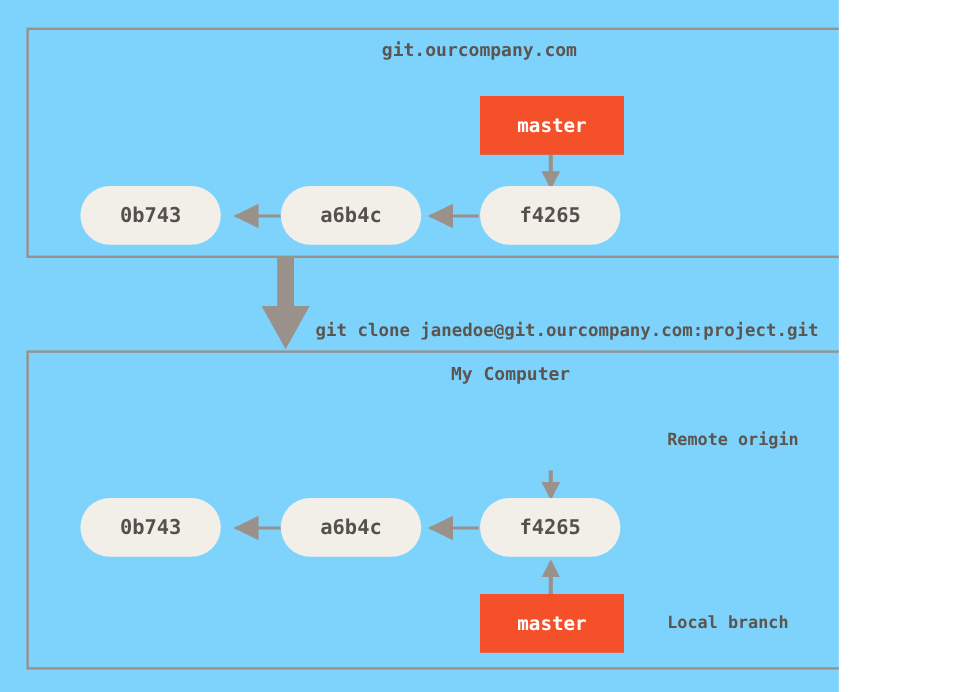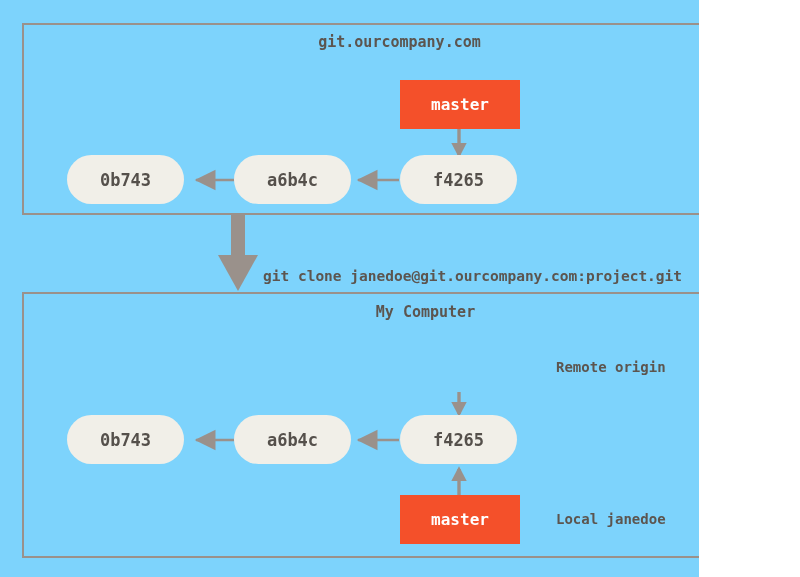--- a/index.html
+++ b/index.html
@@ -140,7 +140,7 @@
 
   <div class="branch-box" style="left:400px; top:495px; width:120px; height:49px;">master</div>
 
-  <div class="side-label" style="left:556px; top:511px;">Local janedoe</div>
+  <div class="side-label" style="left:556px; top:511px;">Local branch</div>
 
 </div>
 

